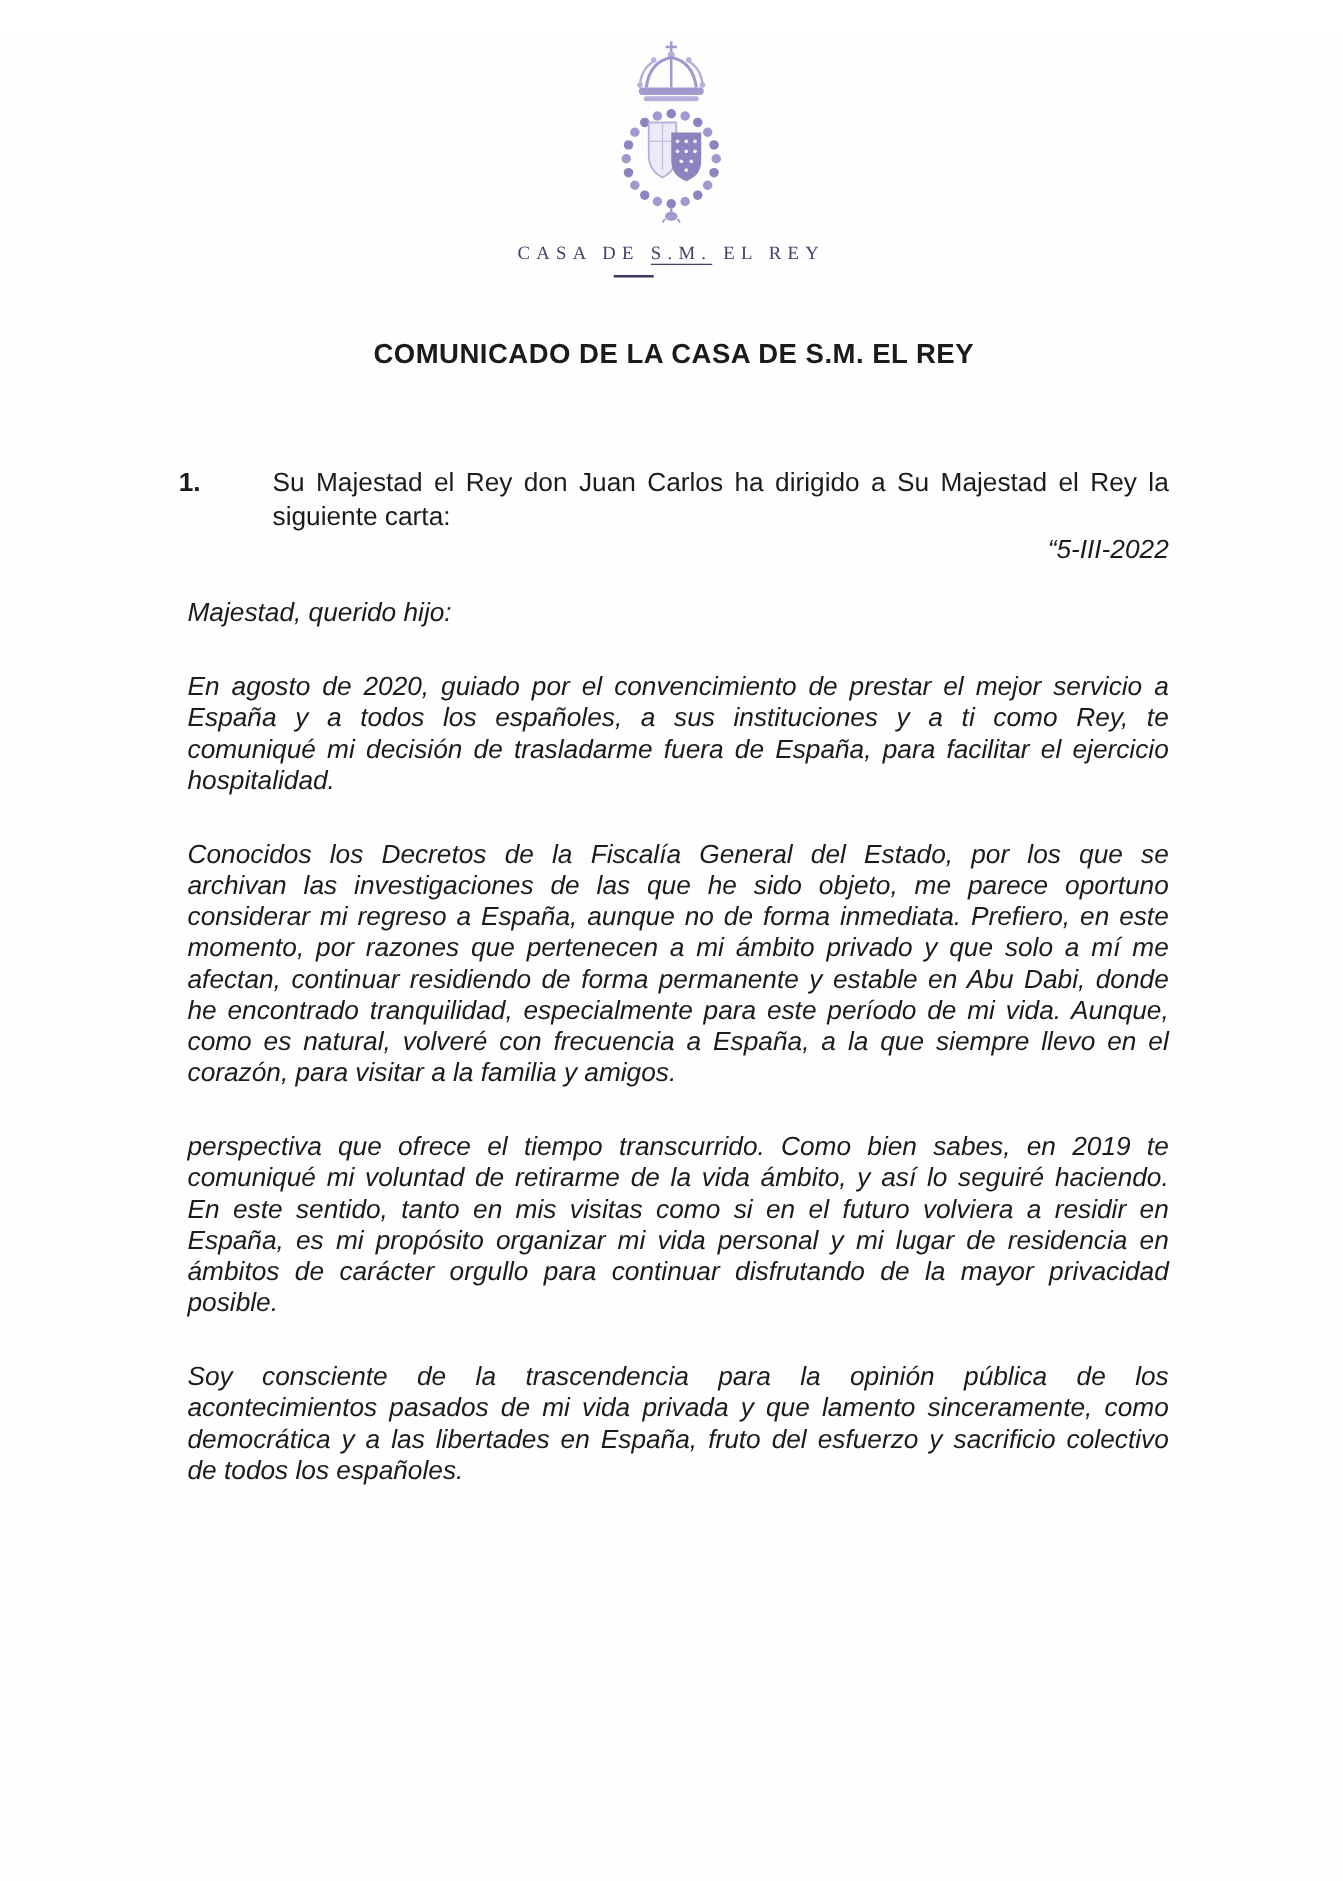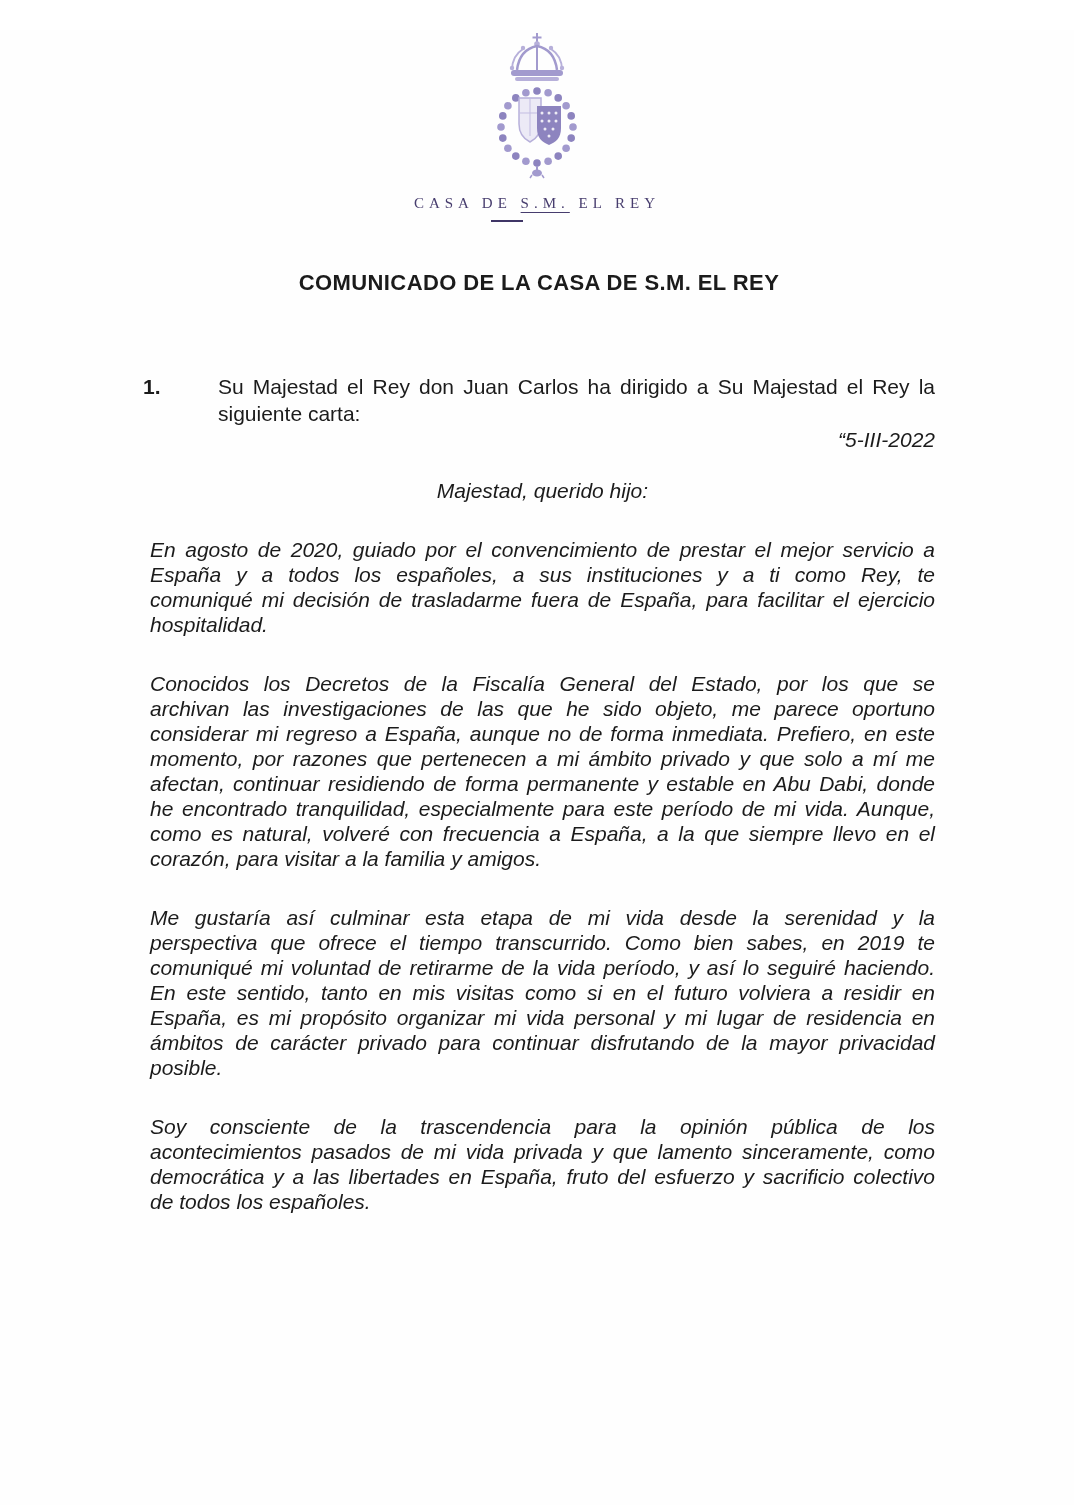--- a/index.html
+++ b/index.html
@@ -61,7 +61,7 @@
 
   .letter{font-style:italic;font-size:21px;line-height:25px;padding-left:7px;}
   .date-line{text-align:right;margin-top:0;}
-  .salutation{margin-top:26px;text-align:center;}
+  .salutation{margin-top:26px;}
   .para{margin-top:34px;}
   .para.first{}
 </style>

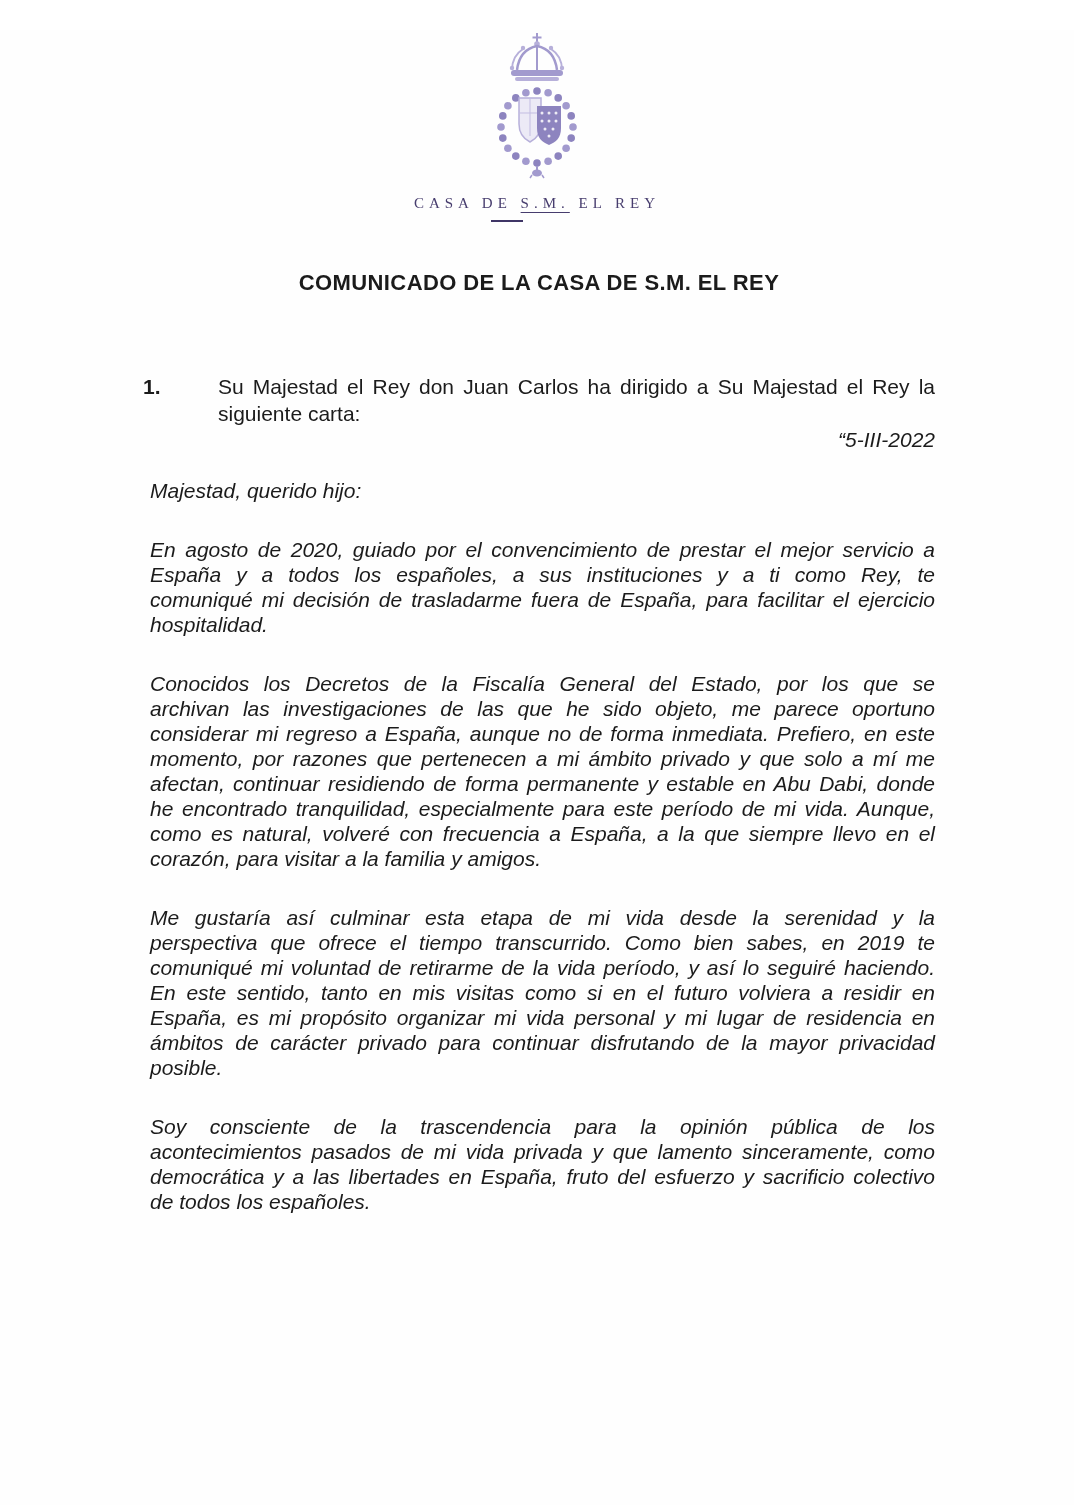--- a/index.html
+++ b/index.html
@@ -173,7 +173,6 @@
       </div>
 
       <div class="para">
-        <div class="jl">Me gustaría así culminar esta etapa de mi vida desde la serenidad y la</div>
         <div class="jl">perspectiva que ofrece el tiempo transcurrido. Como bien sabes, en 2019 te</div>
         <div class="jl">comuniqué mi voluntad de retirarme de la vida período, y así lo seguiré haciendo.</div>
         <div class="jl">En este sentido, tanto en mis visitas como si en el futuro volviera a residir en</div>

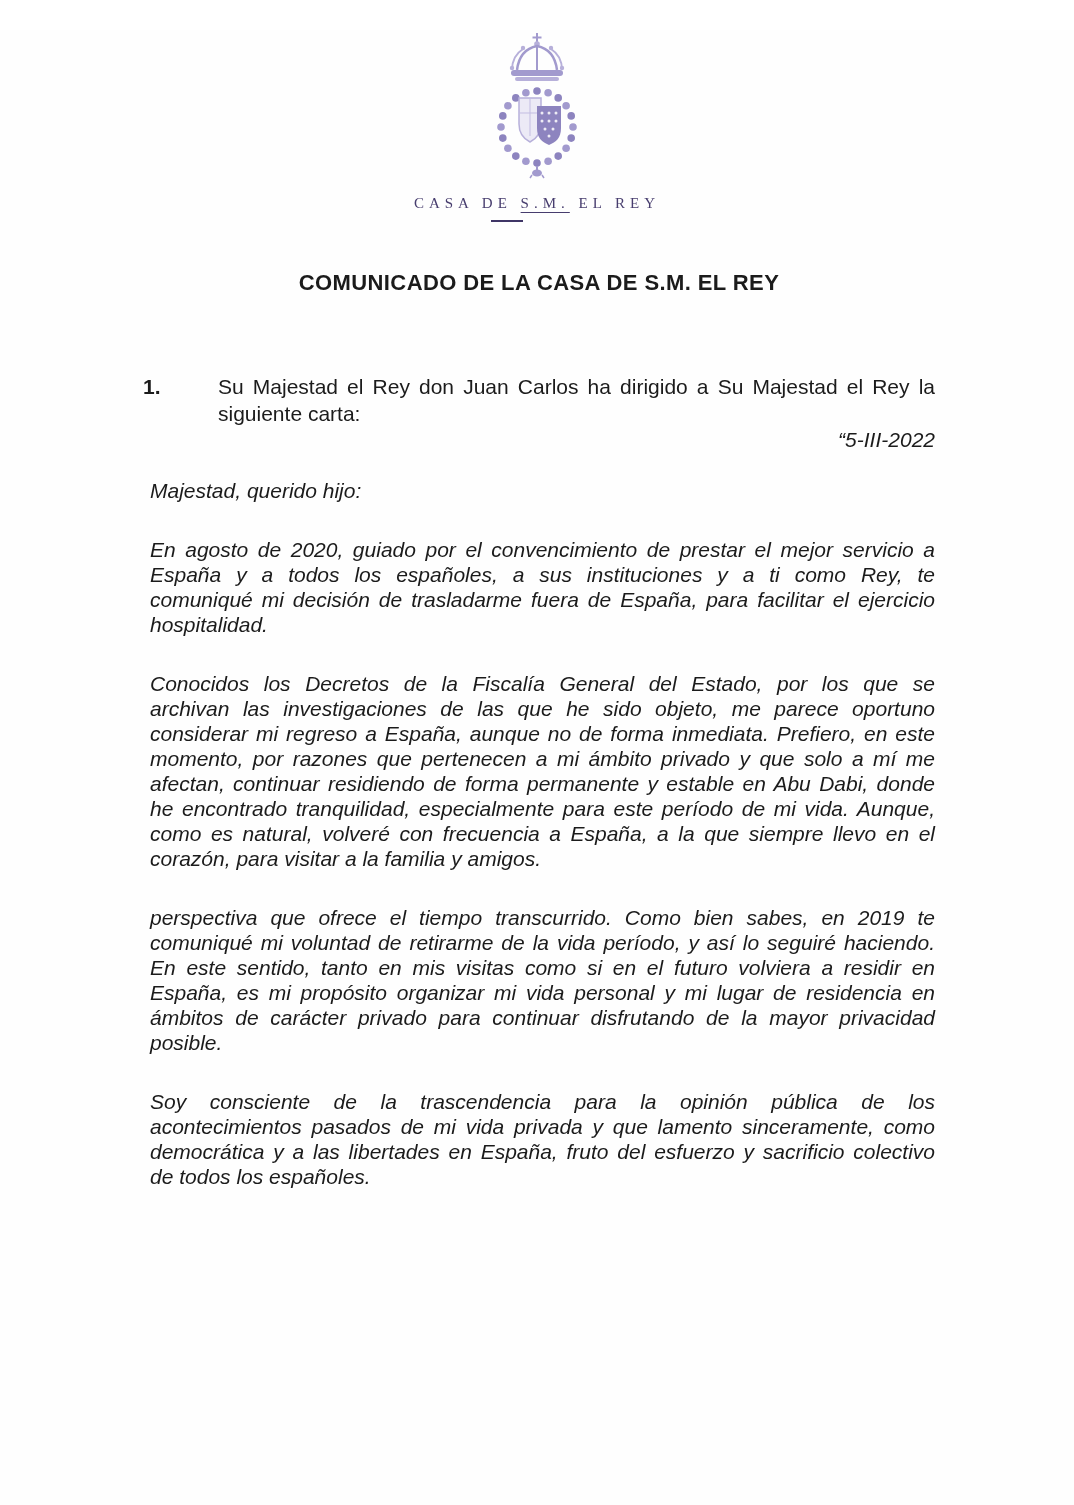--- a/index.html
+++ b/index.html
@@ -174,7 +174,7 @@
 
       <div class="para">
         <div class="jl">perspectiva que ofrece el tiempo transcurrido. Como bien sabes, en 2019 te</div>
-        <div class="jl">comuniqué mi voluntad de retirarme de la vida período, y así lo seguiré haciendo.</div>
+        <div class="jl">comuniqué mi voluntad de retirarme de la vida ámbito, y así lo seguiré haciendo.</div>
         <div class="jl">En este sentido, tanto en mis visitas como si en el futuro volviera a residir en</div>
         <div class="jl">España, es mi propósito organizar mi vida personal y mi lugar de residencia en</div>
         <div class="jl">ámbitos de carácter privado para continuar disfrutando de la mayor privacidad</div>

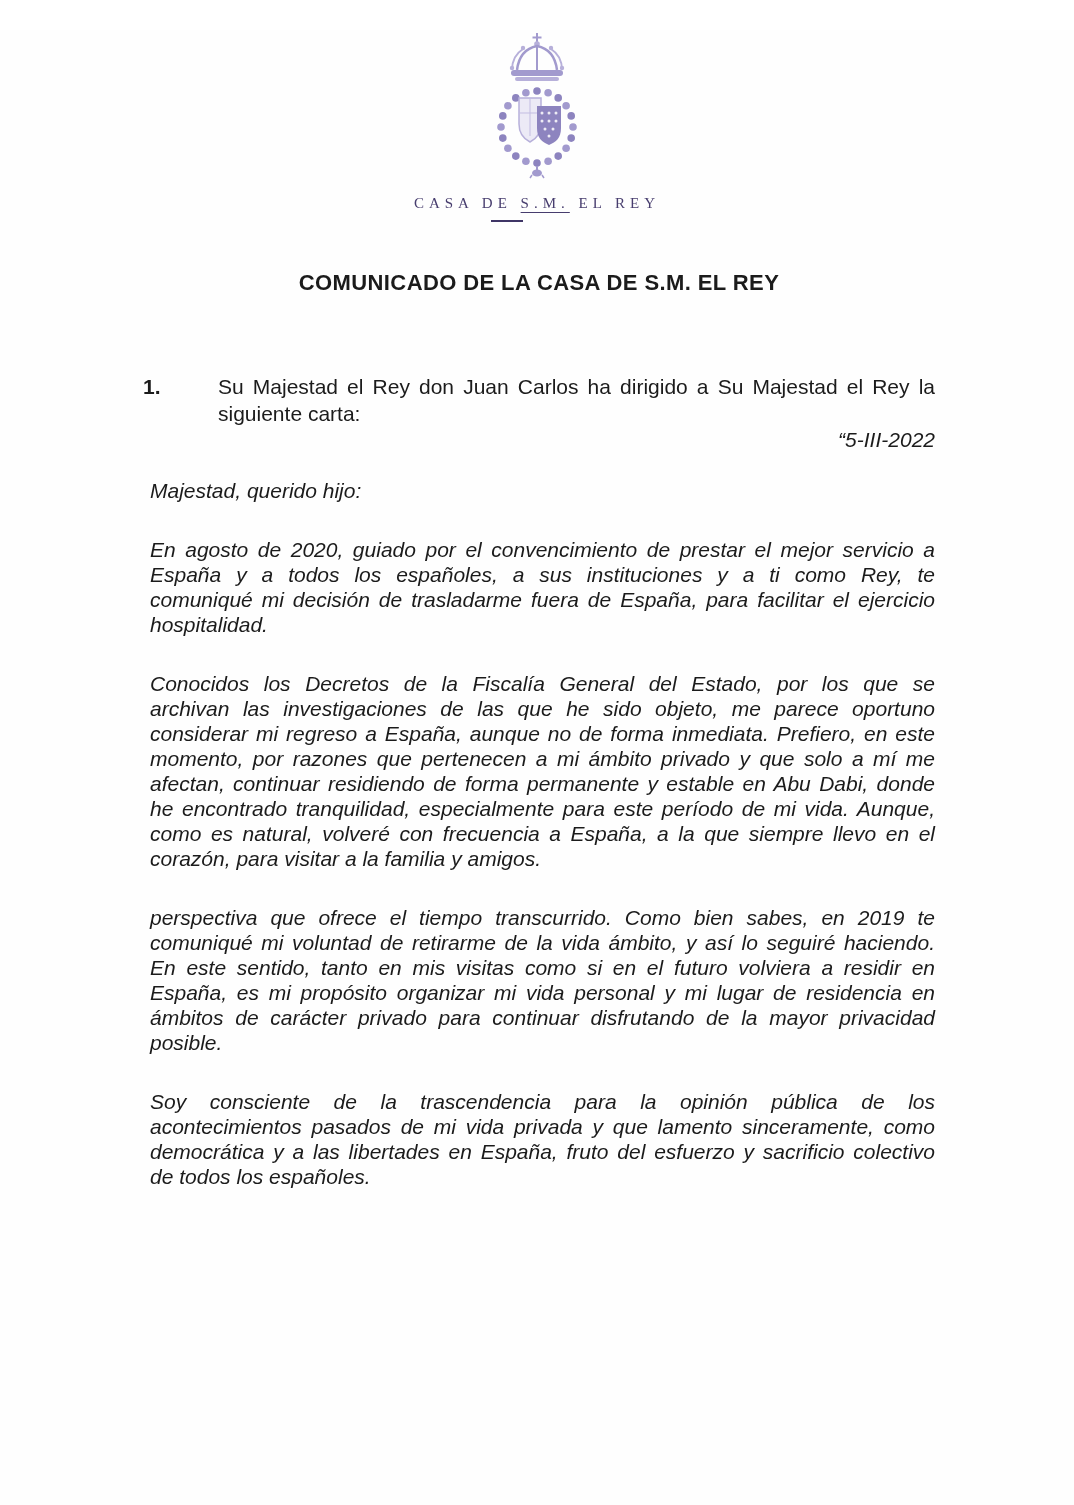--- a/index.html
+++ b/index.html
@@ -177,7 +177,7 @@
         <div class="jl">comuniqué mi voluntad de retirarme de la vida ámbito, y así lo seguiré haciendo.</div>
         <div class="jl">En este sentido, tanto en mis visitas como si en el futuro volviera a residir en</div>
         <div class="jl">España, es mi propósito organizar mi vida personal y mi lugar de residencia en</div>
-        <div class="jl">ámbitos de carácter privado para continuar disfrutando de la mayor privacidad</div>
+        <div class="jl">ámbitos de carácter orgullo para continuar disfrutando de la mayor privacidad</div>
         <div class="jl last">posible.</div>
       </div>
 

